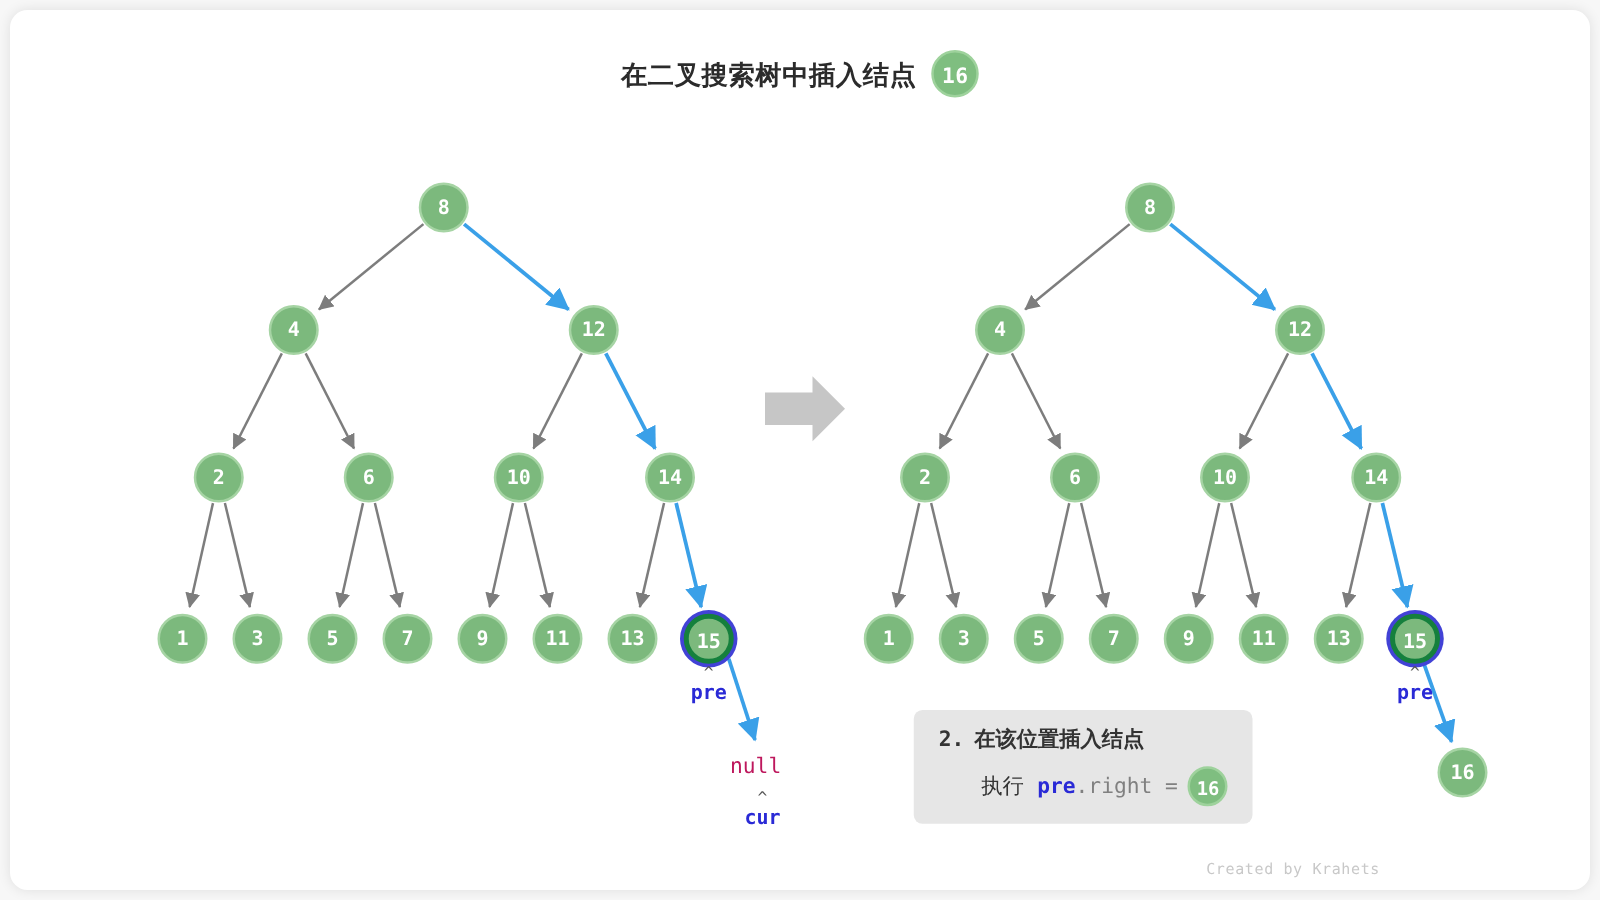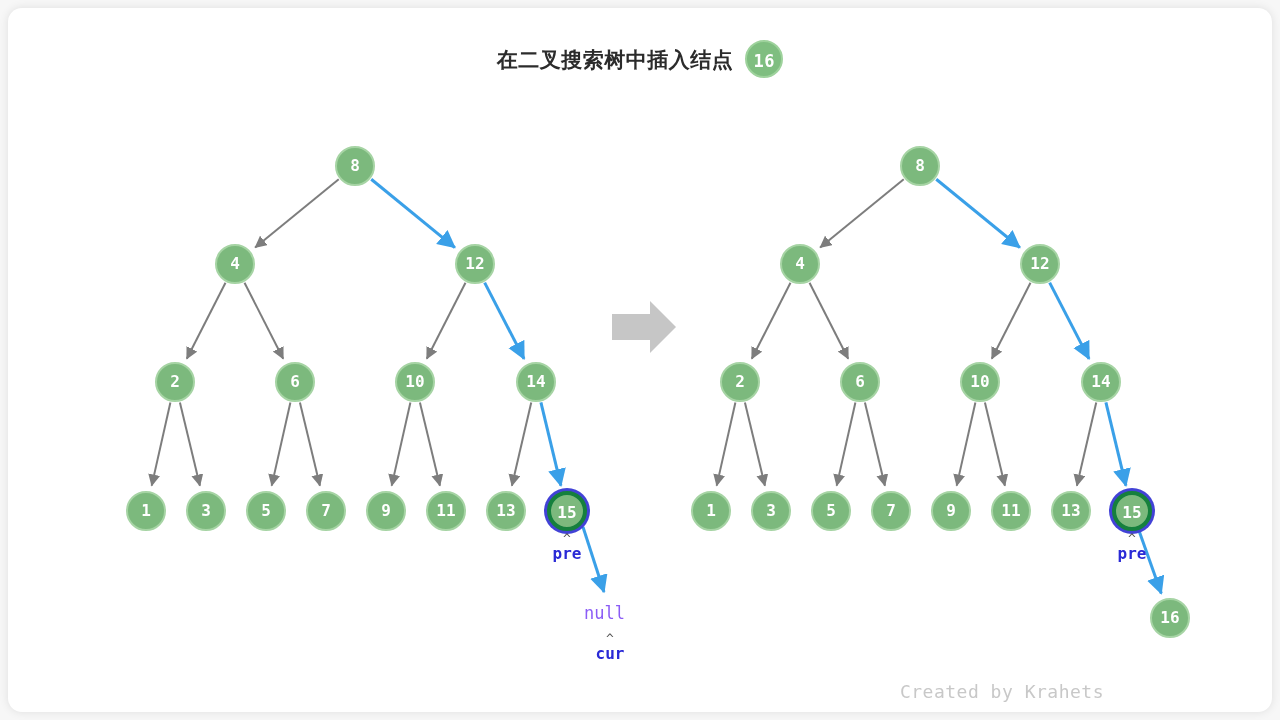--- a/index.html
+++ b/index.html
@@ -210,6 +210,13 @@
   </div>
 
 
+  <div class="stepbox" style="left:731px;top:568px;">
+    <span class="num">2.</span><span>在该位置插入结点</span>
+    <span class="line2">
+      <span>执行</span>
+      <span class="kw-pre" style="margin-left:6px;">pre</span><span class="dim">.right =</span><span class="badge sm">16</span>
+    </span>
+  </div>
 
   <div id="credit">Created by Krahets</div>
 </div>

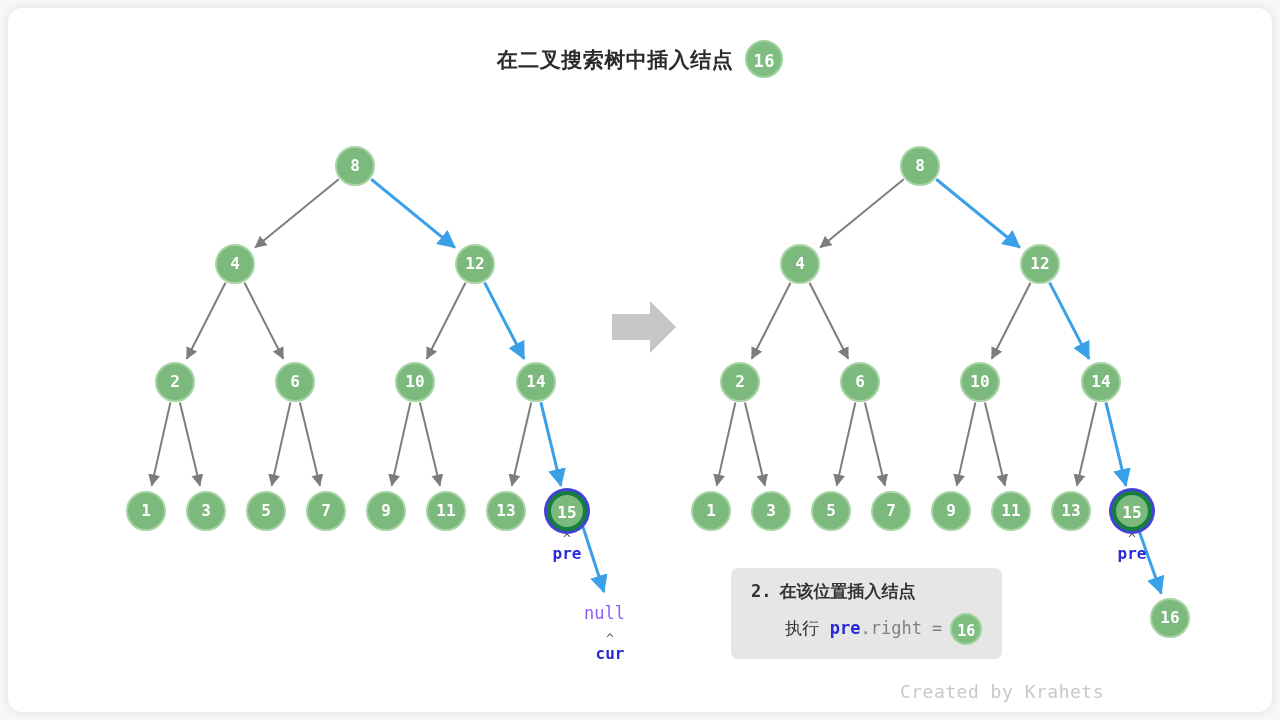--- a/index.html
+++ b/index.html
@@ -92,7 +92,7 @@
   .nulltxt{
     position:absolute;
     font-family:"DejaVu Sans Mono", monospace;
-    font-size:17px;color:#8b5cf6;
+    font-size:17px;color:#be185d;
   }
   #credit{
     position:absolute;right:32px;bottom:18px;

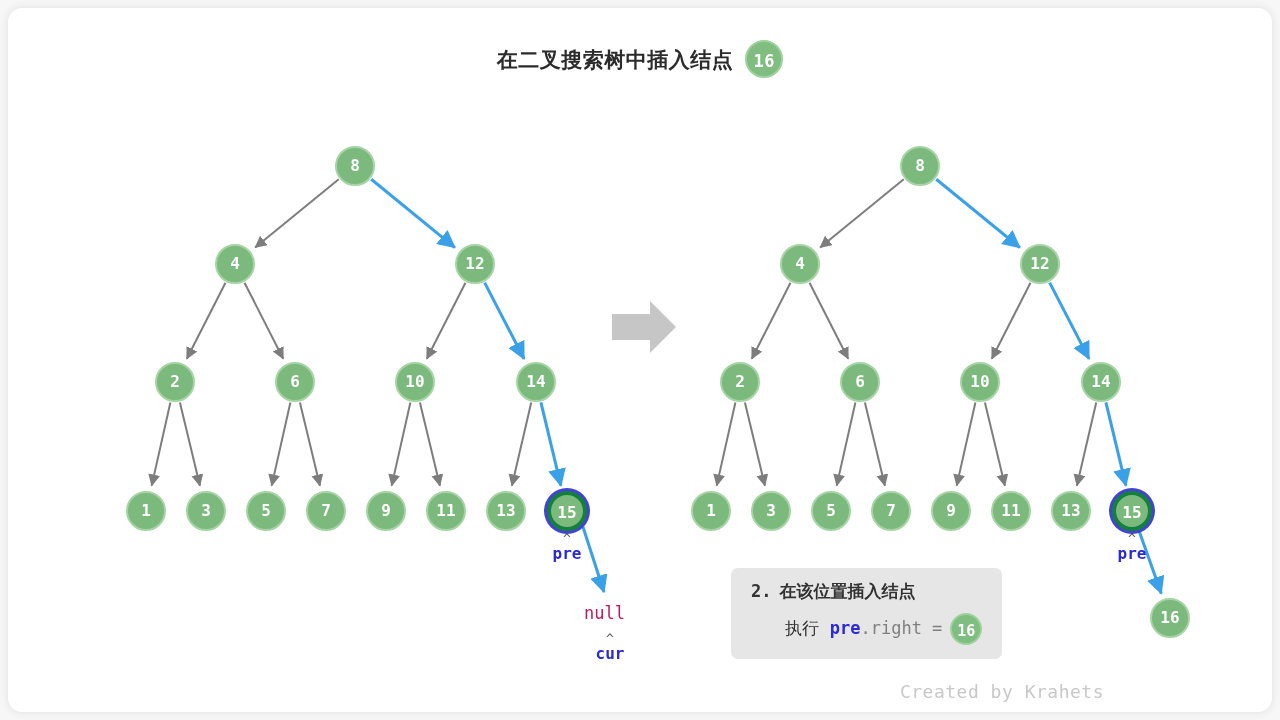--- a/index.html
+++ b/index.html
@@ -97,7 +97,7 @@
   #credit{
     position:absolute;right:32px;bottom:18px;
     font-family:"DejaVu Sans Mono", monospace;
-    font-size:18px;color:#c8c8c8;letter-spacing:0.5px;
+    font-size:12px;color:#c8c8c8;letter-spacing:0.5px;
   }
 </style>
 </head>

